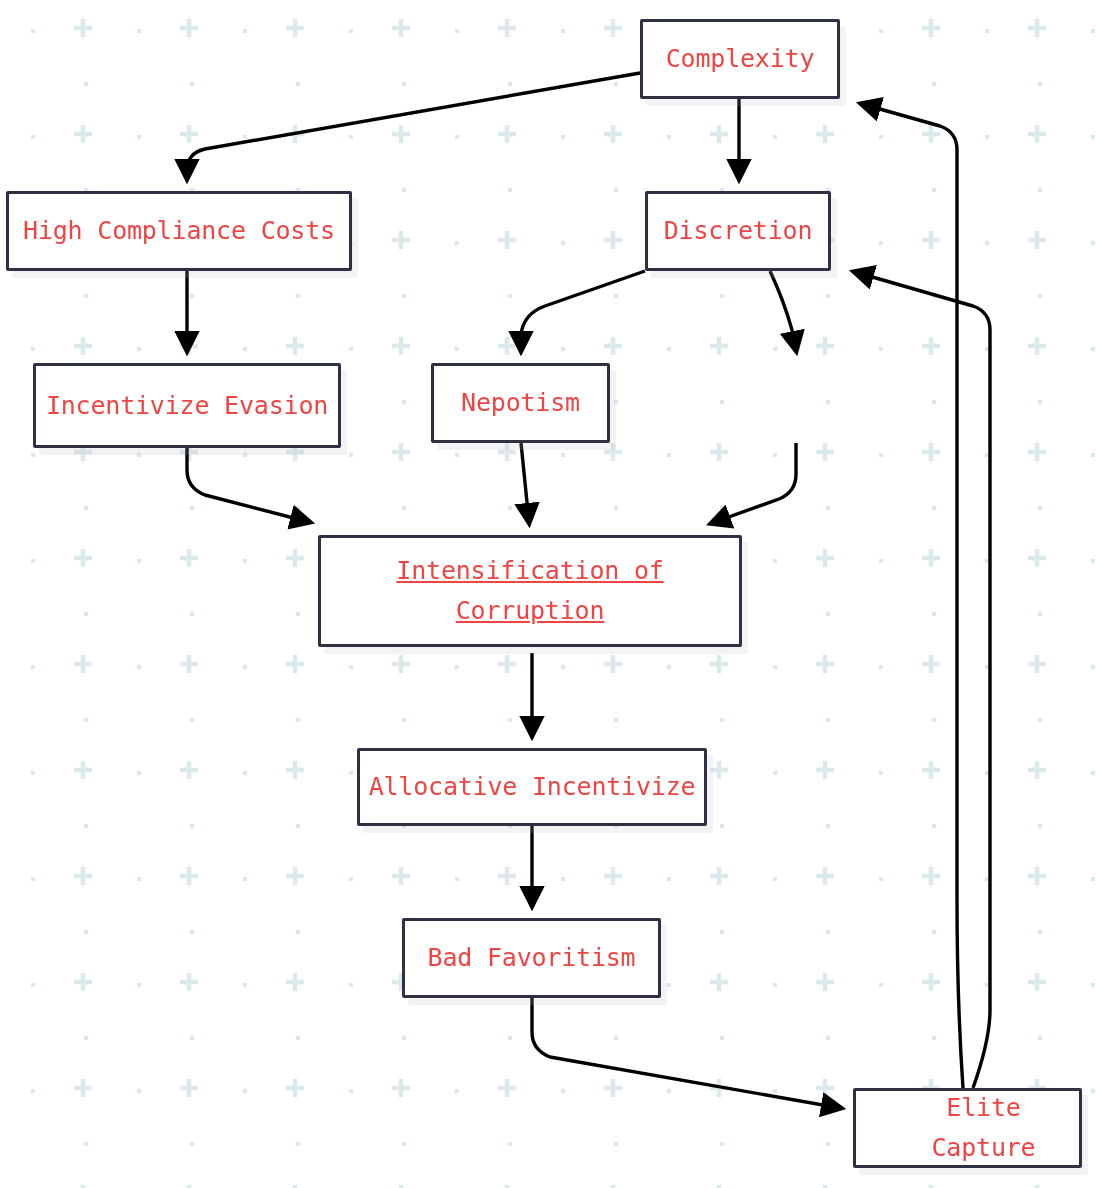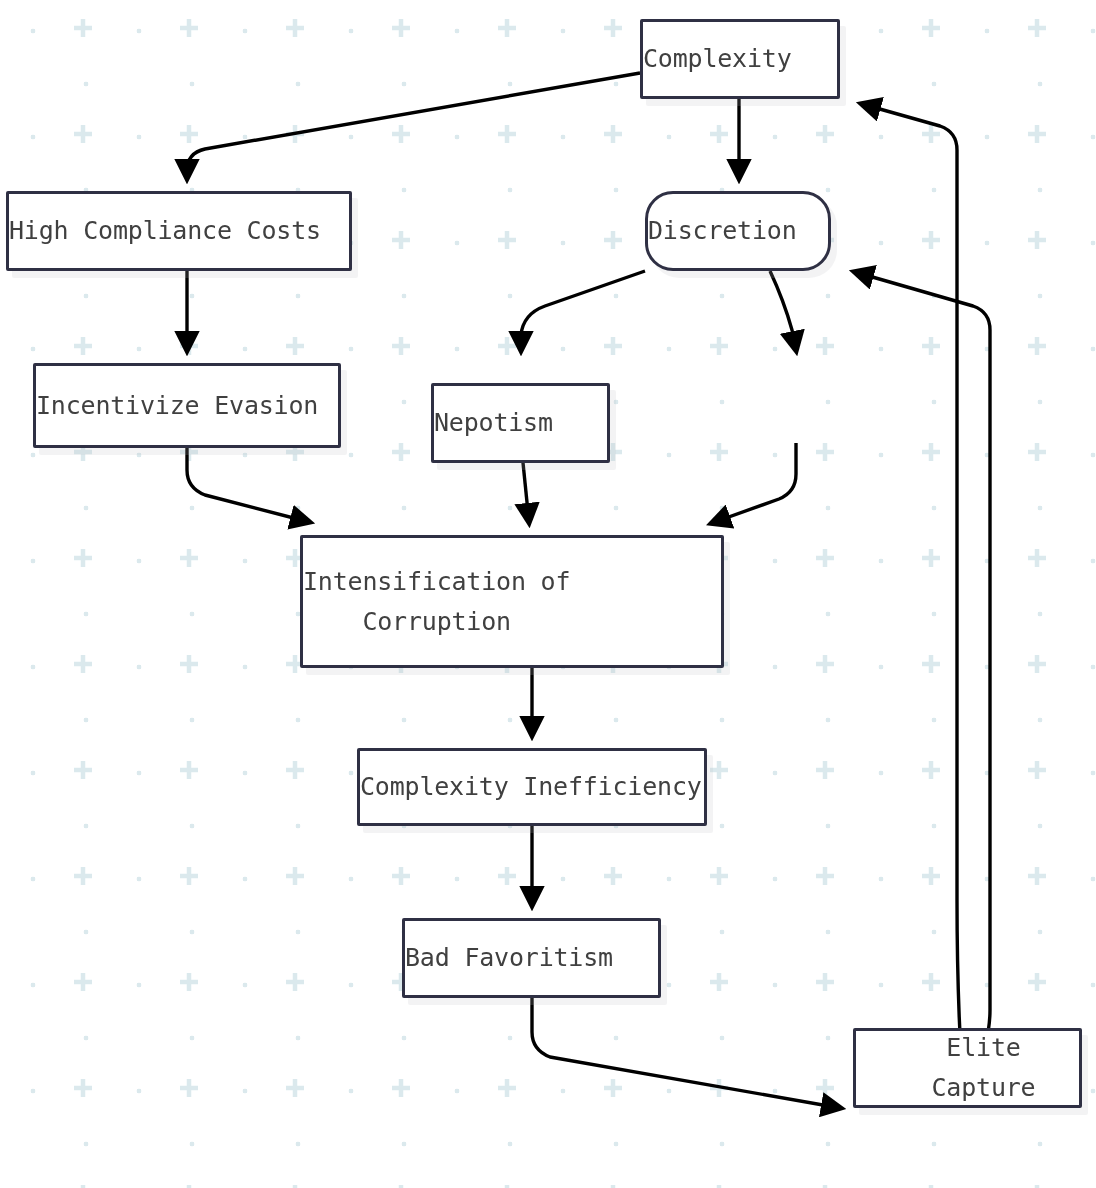--- a/index.html
+++ b/index.html
@@ -40,9 +40,9 @@
     border-radius: 2px;
     display: flex;
     align-items: center;
-    justify-content: flex-start;
+    justify-content: center;
     text-align: center;
-    color: #404040;
+    color: #ef4444;
     font-family: "DejaVu Sans Mono", "Liberation Mono", monospace;
     font-size: 25px;
     line-height: 1.6;

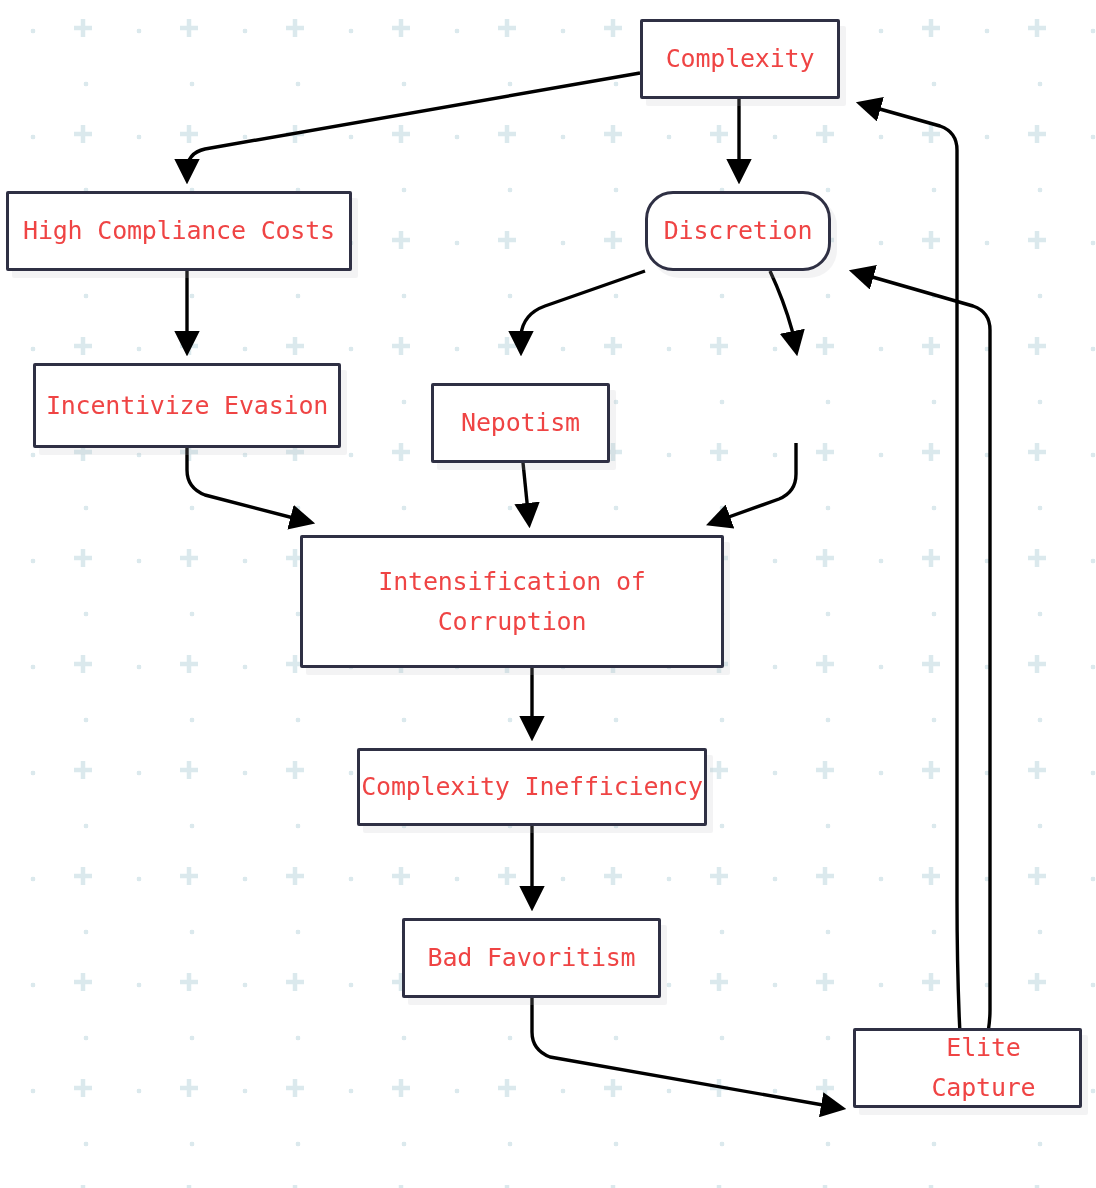--- a/index.html
+++ b/index.html
@@ -636,7 +636,7 @@
     <span class="node-label">High Compliance Costs</span>
   </div>
 
-  <div class="node" id="node-discretion" style="left: 645px; top: 191px; width: 186px; height: 80px; border-radius: 28px;">
+  <div class="node" id="node-discretion" style="left: 645px; top: 191px; width: 186px; height: 80px;">
     <span class="node-label">Discretion</span>
   </div>
 

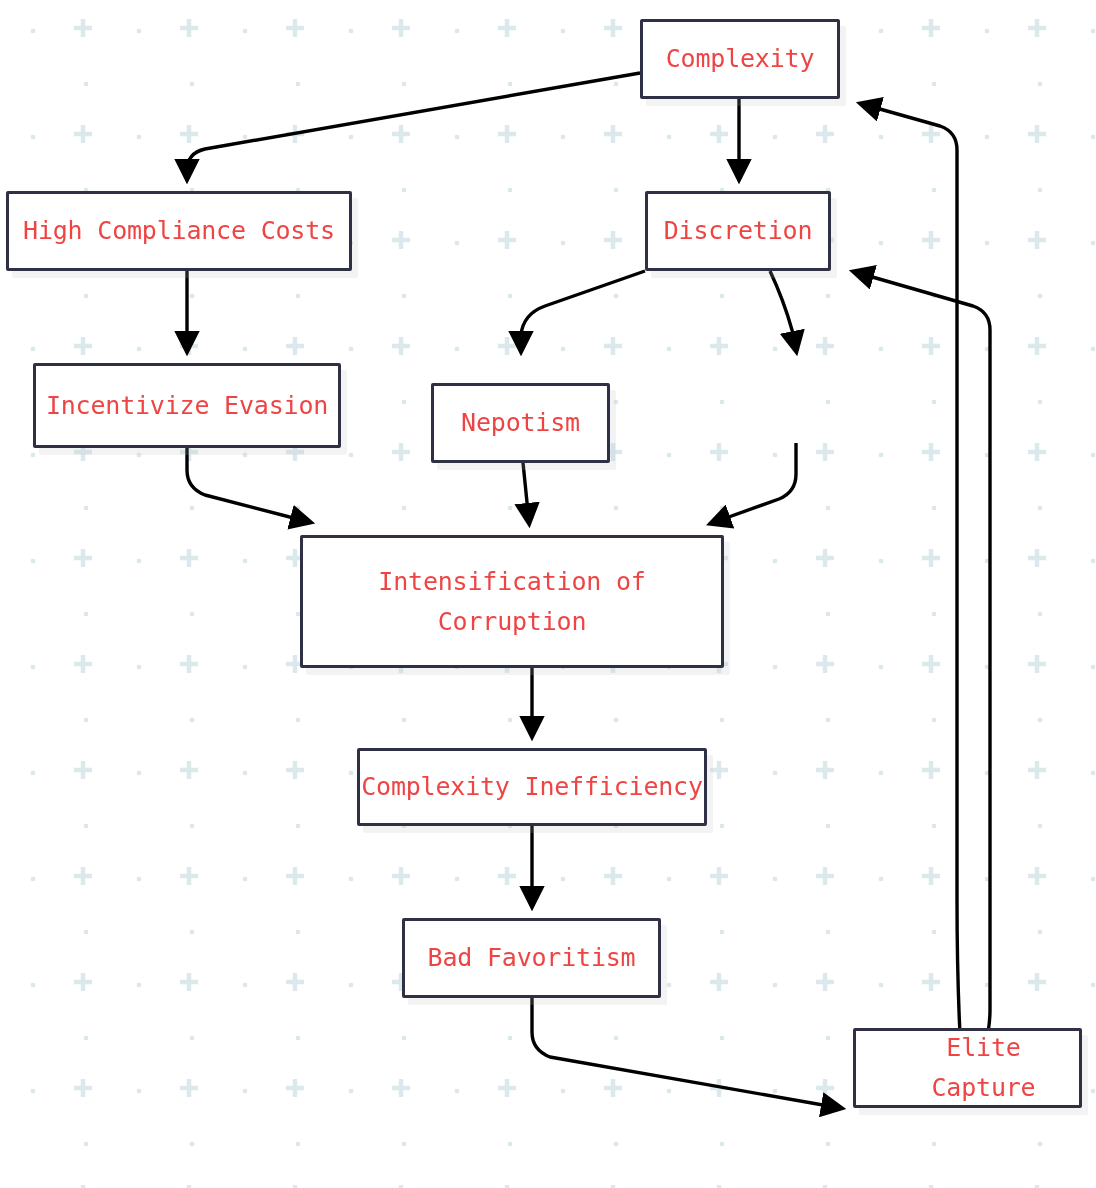--- a/index.html
+++ b/index.html
@@ -644,7 +644,7 @@
     <span class="node-label">Incentivize Evasion</span>
   </div>
 
-  <div class="node" id="node-nepotism" style="left: 431px; top: 363px; width: 179px; height: 80px; margin-top: 20px;">
+  <div class="node" id="node-nepotism" style="left: 431px; top: 363px; width: 179px; height: 80px;">
     <span class="node-label">Nepotism</span>
   </div>
 

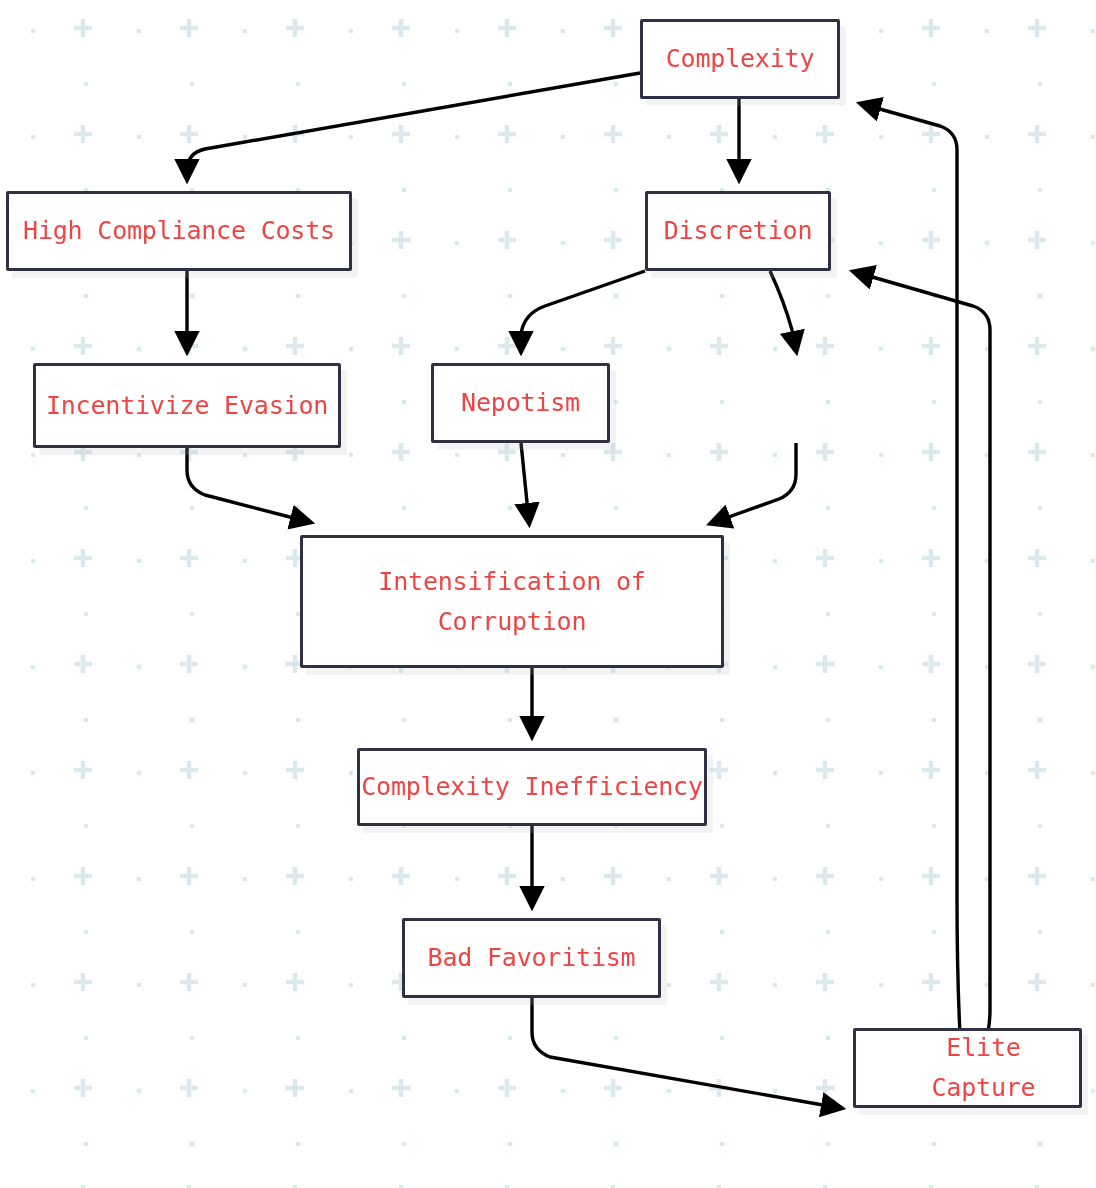--- a/index.html
+++ b/index.html
@@ -649,7 +649,7 @@
   </div>
 
 
-  <div class="node" id="node-intensification" style="left: 300px; top: 535px; width: 424px; height: 133px;">
+  <div class="node" id="node-intensification" style="left: 318px; top: 535px; width: 424px; height: 112px; text-decoration: underline;">
     <span class="node-label">Intensification of
 Corruption</span>
   </div>

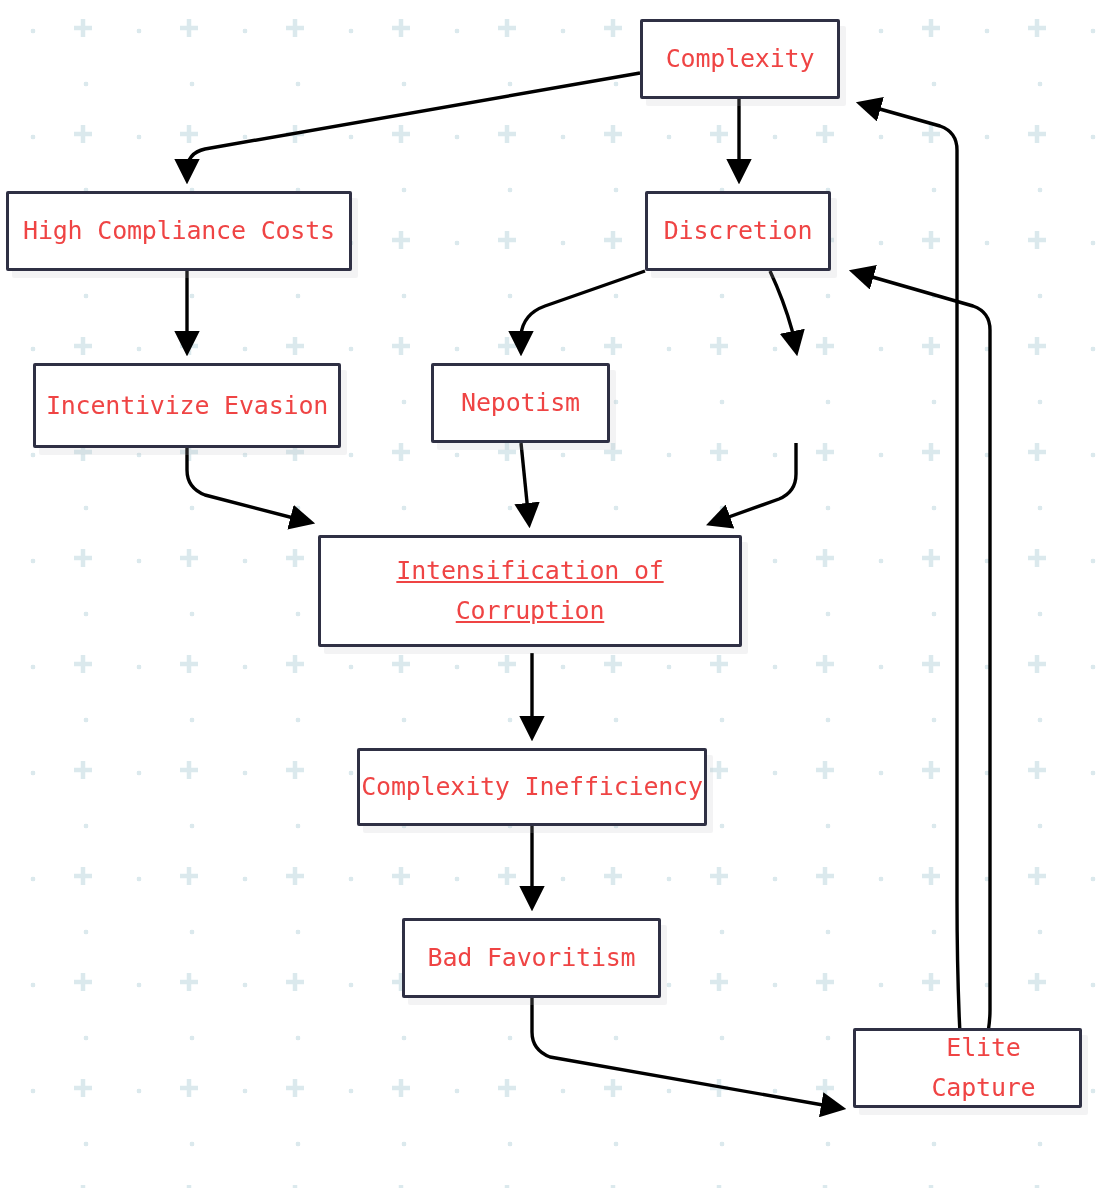--- a/index.html
+++ b/index.html
@@ -655,7 +655,7 @@
   </div>
 
   <div class="node" id="node-allocative" style="left: 357px; top: 748px; width: 350px; height: 78px;">
-    <span class="node-label">Complexity Inefficiency</span>
+    <span class="node-label">Allocative Incentivize</span>
   </div>
 
   <div class="node" id="node-governance" style="left: 402px; top: 918px; width: 259px; height: 80px;">

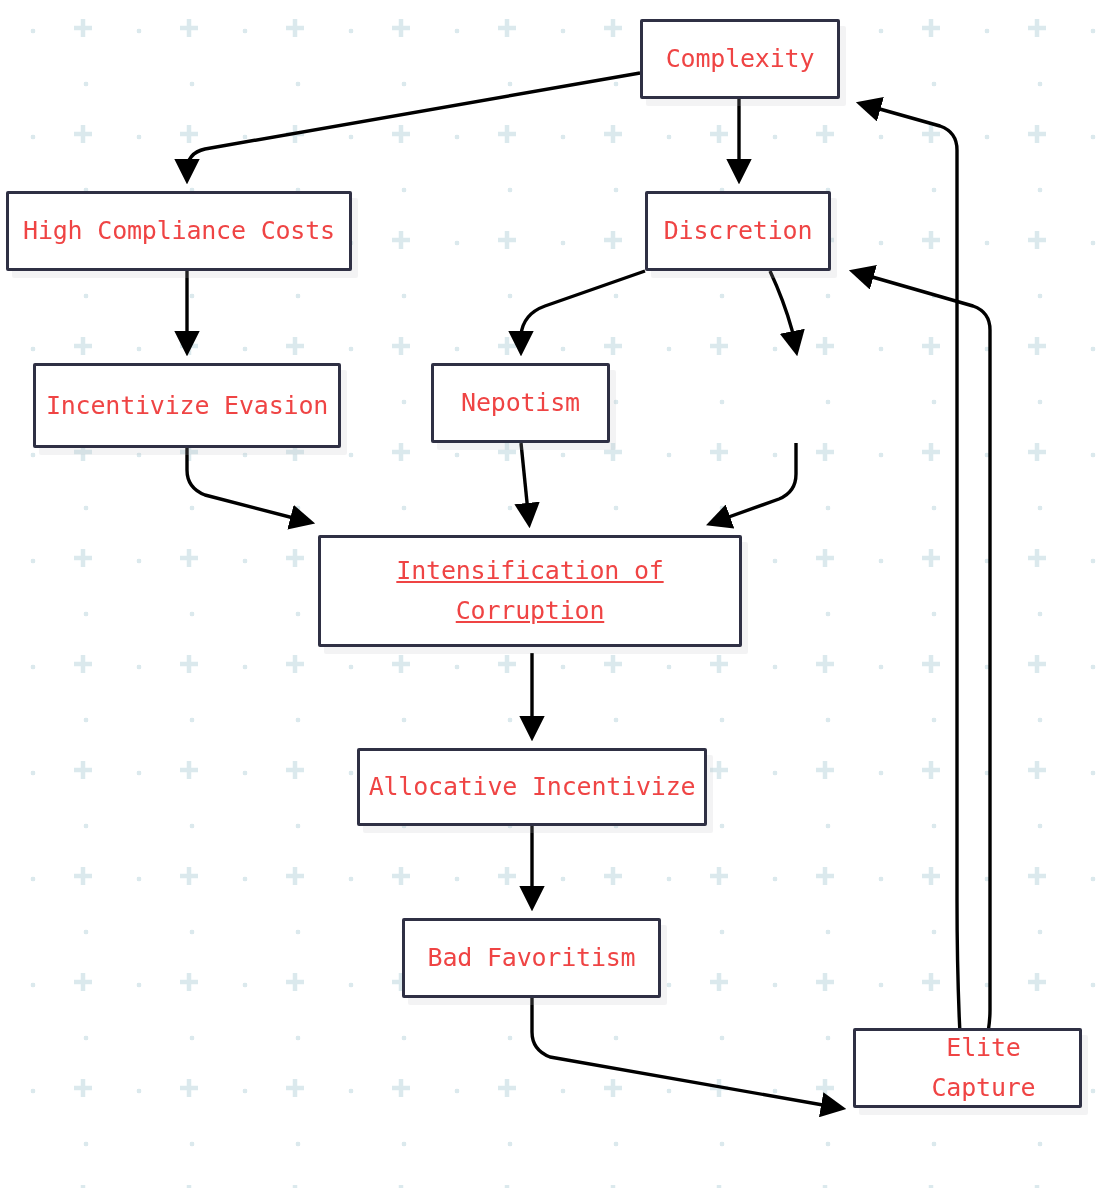--- a/index.html
+++ b/index.html
@@ -662,7 +662,7 @@
     <span class="node-label">Bad Favoritism</span>
   </div>
 
-  <div class="node" id="node-elite" style="left: 853px; top: 1028px; width: 229px; height: 80px; padding-left: 32px;">
+  <div class="node" id="node-elite" style="left: 853px; top: 1088px; width: 229px; height: 80px; padding-left: 32px;">
     <span class="node-label">Elite Capture</span>
   </div>
 

